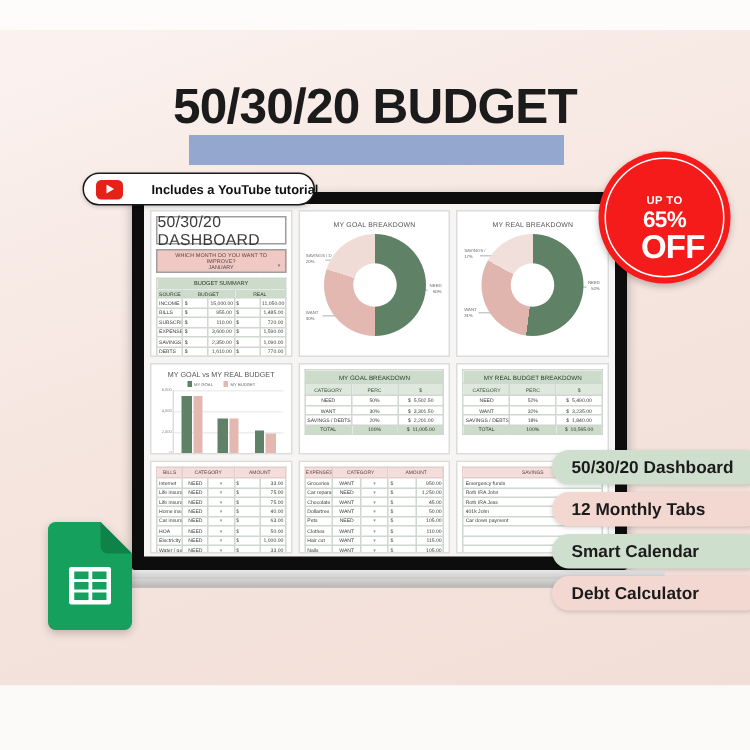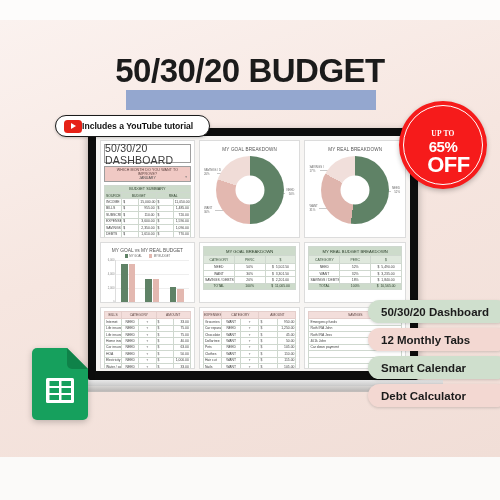--- a/index.html
+++ b/index.html
@@ -38,7 +38,7 @@
   .yt-pill {
     position:absolute; left:55px; top:115px; width:155px; height:22px;
     background:#fff; border:1.4px solid #1b1b1b; border-radius:13px;
-    display:flex; align-items:center; gap:0; padding:0 8px;
+    display:flex; align-items:center; gap:19px; padding:0 8px;
     box-shadow:0 1px 3px rgba(0,0,0,.2); z-index:40;
   }
   .yt-icon {

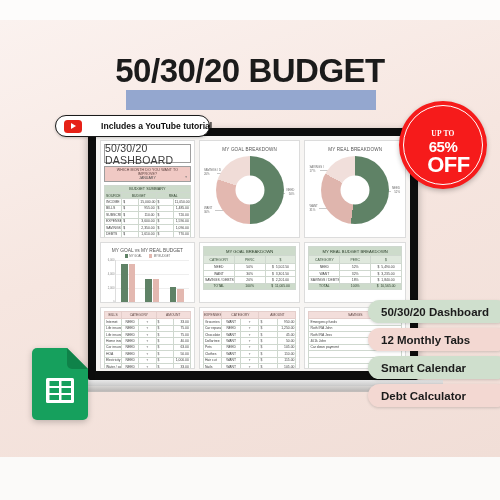--- a/index.html
+++ b/index.html
@@ -62,7 +62,7 @@
     border:1.6px solid #fff; border-radius:50%;
   }
   .sale-1 { font-size:20px; font-weight:bold; letter-spacing:-0.3px; }
-  .sale-2 { font-size:7.5px; font-weight:bold; margin:16px 0 1px; letter-spacing:.3px;font-family:Liberation Serif, serif; }
+  .sale-2 { font-size:7.5px; font-weight:bold; margin:16px 0 1px; letter-spacing:.3px; }
   .sale-3 { font-size:15px; font-weight:bold; letter-spacing:-0.5px; }
   .sale-4 { font-size:22px; font-weight:bold; letter-spacing:-0.5px;margin-left:11px; }
 

